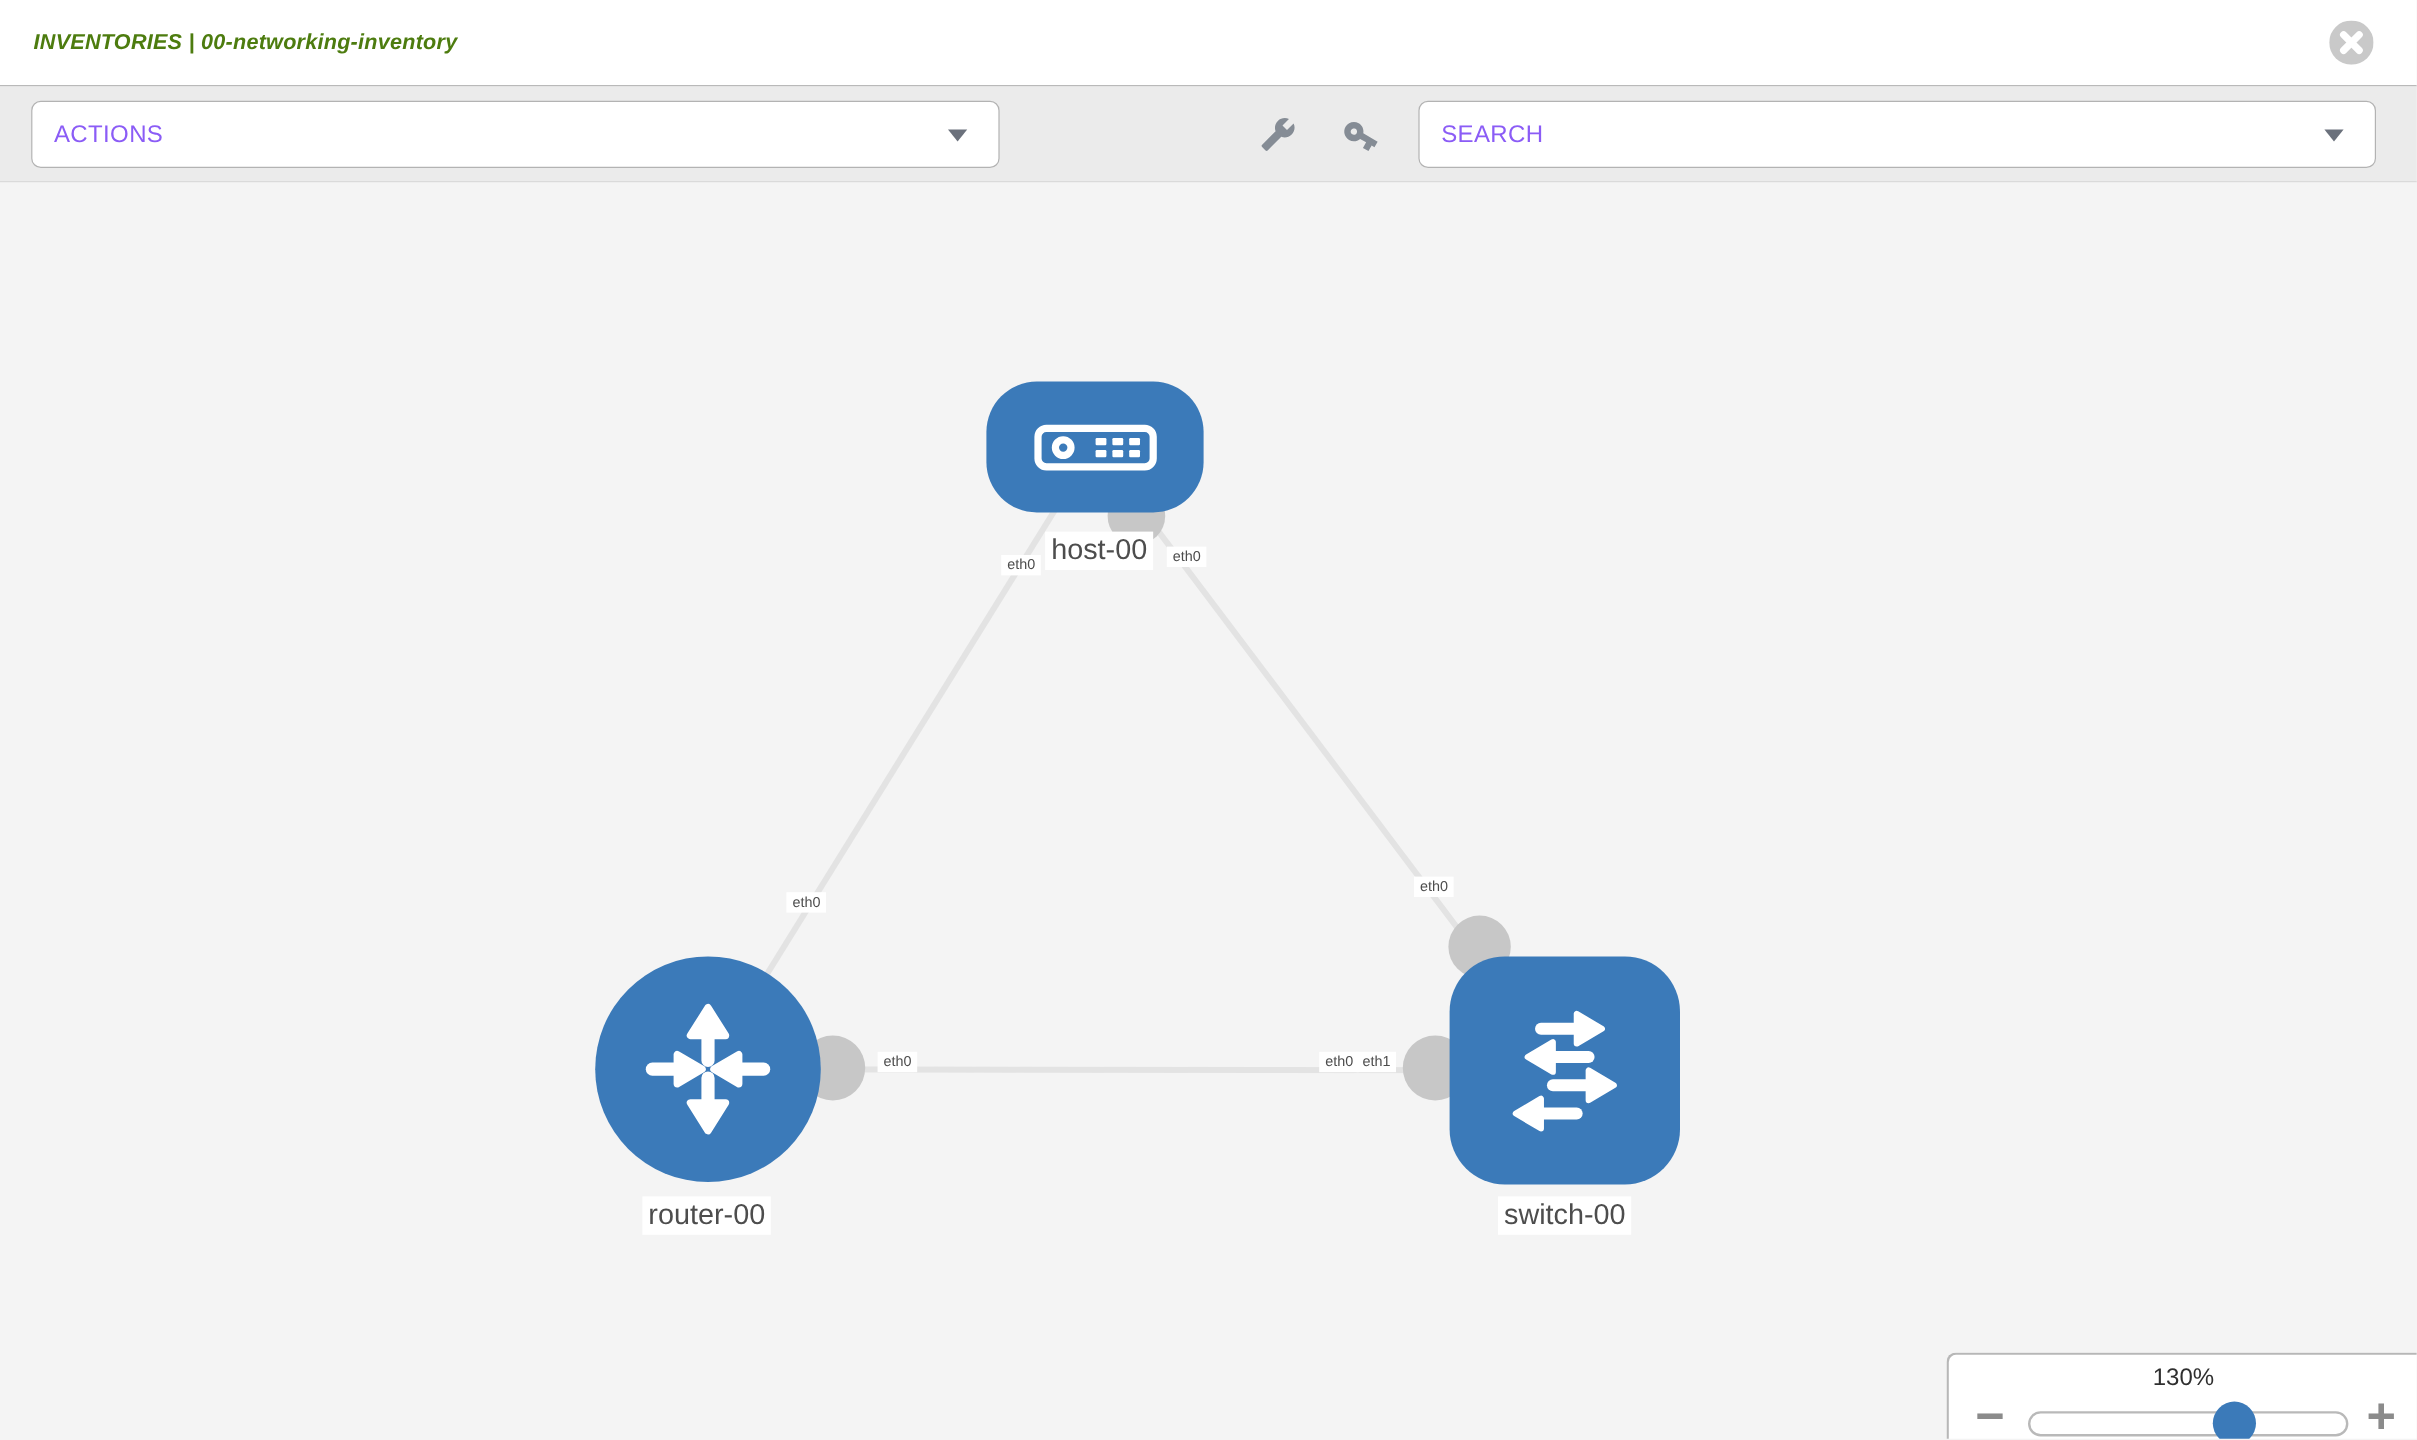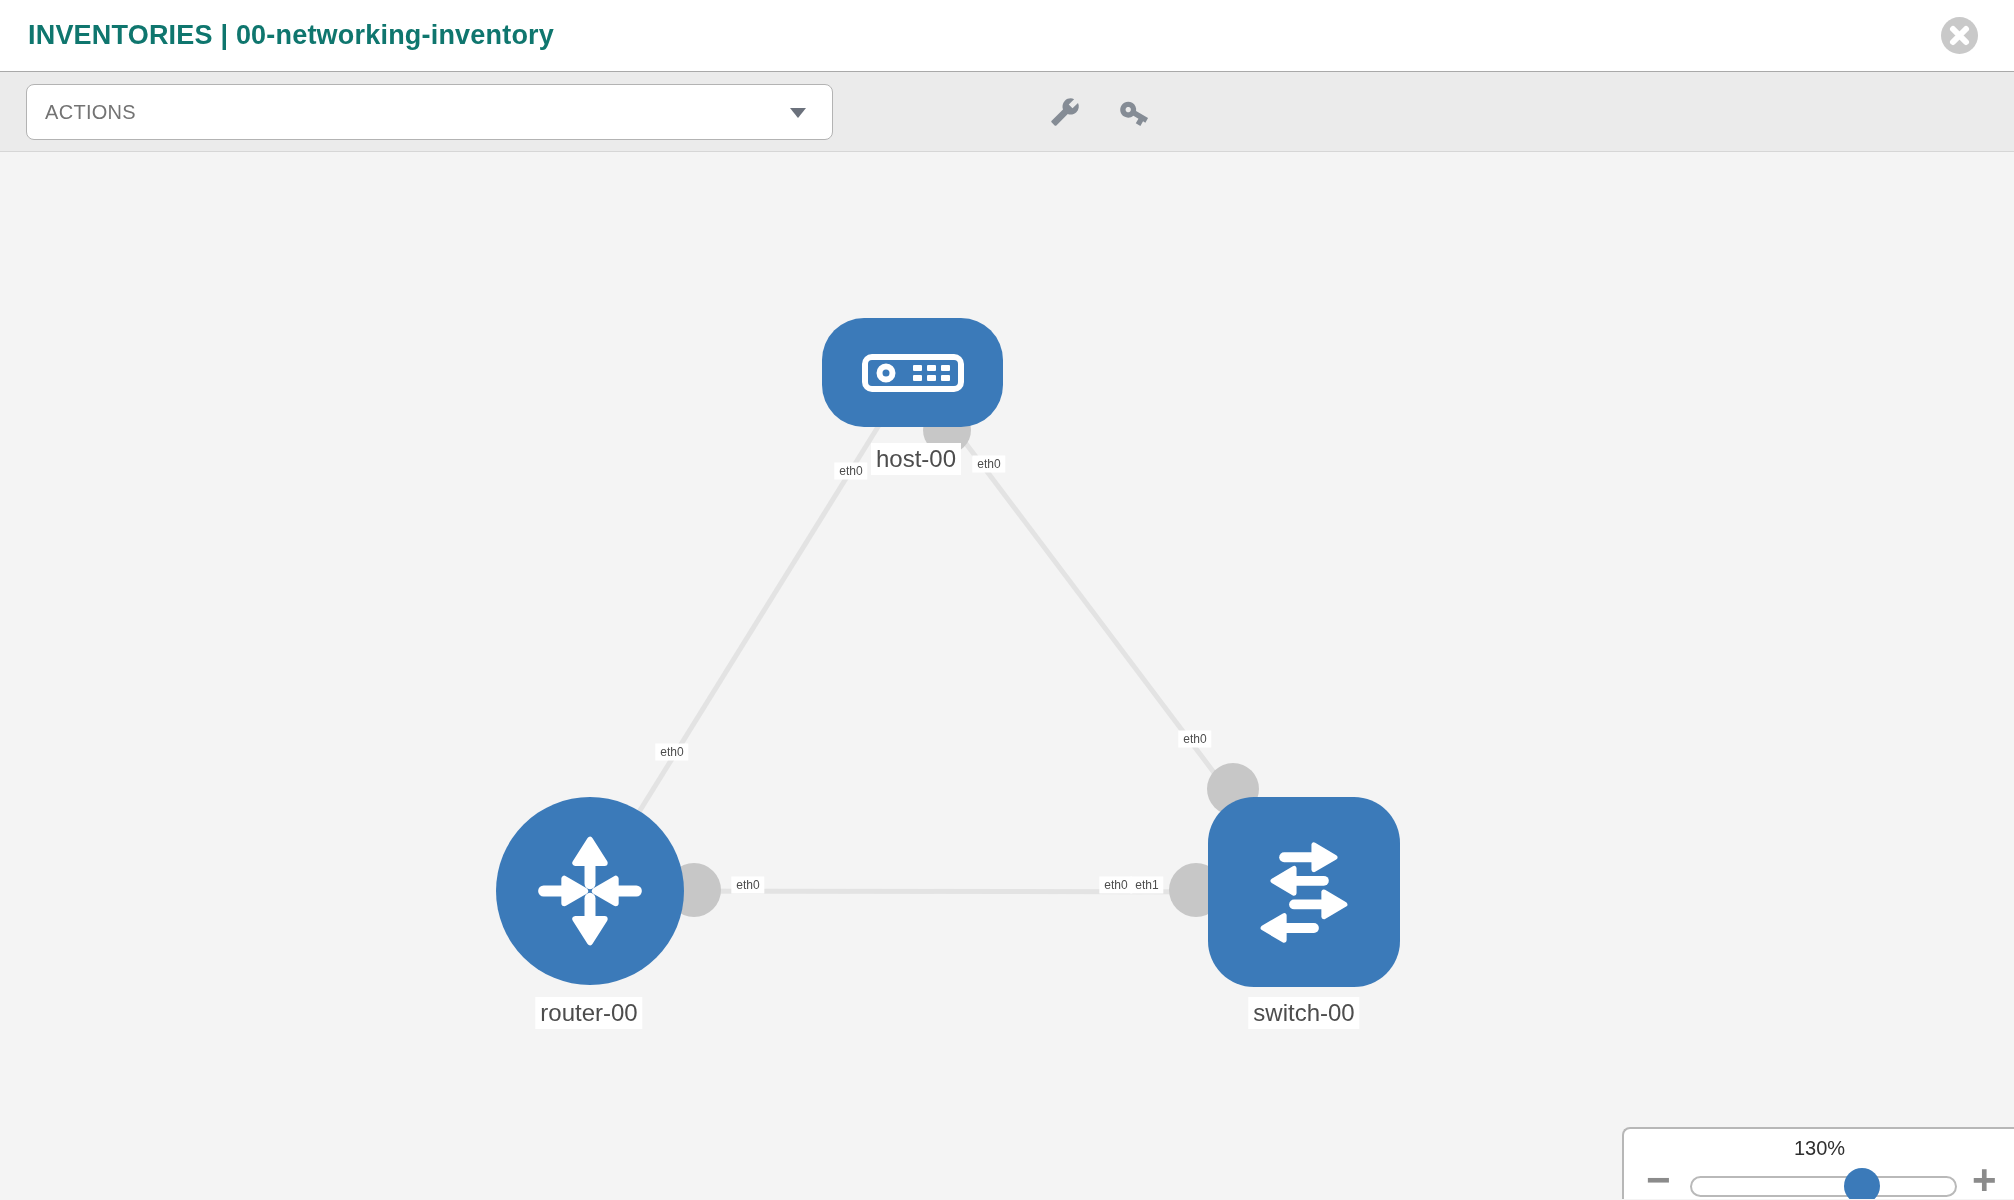--- a/index.html
+++ b/index.html
@@ -16,7 +16,7 @@
     padding:0 36px 0 28px;box-sizing:border-box;
   }
   .page-title{
-    font-size:27px;font-weight:bold;color:#0f766e;margin:0;letter-spacing:.2px;
+    font-size:18px;font-weight:bold;color:#4d7c0f;margin:0;letter-spacing:.2px;font-style:italic;
   }
   .close-btn{
     width:37px;height:37px;border:none;padding:0;background:transparent;cursor:pointer;

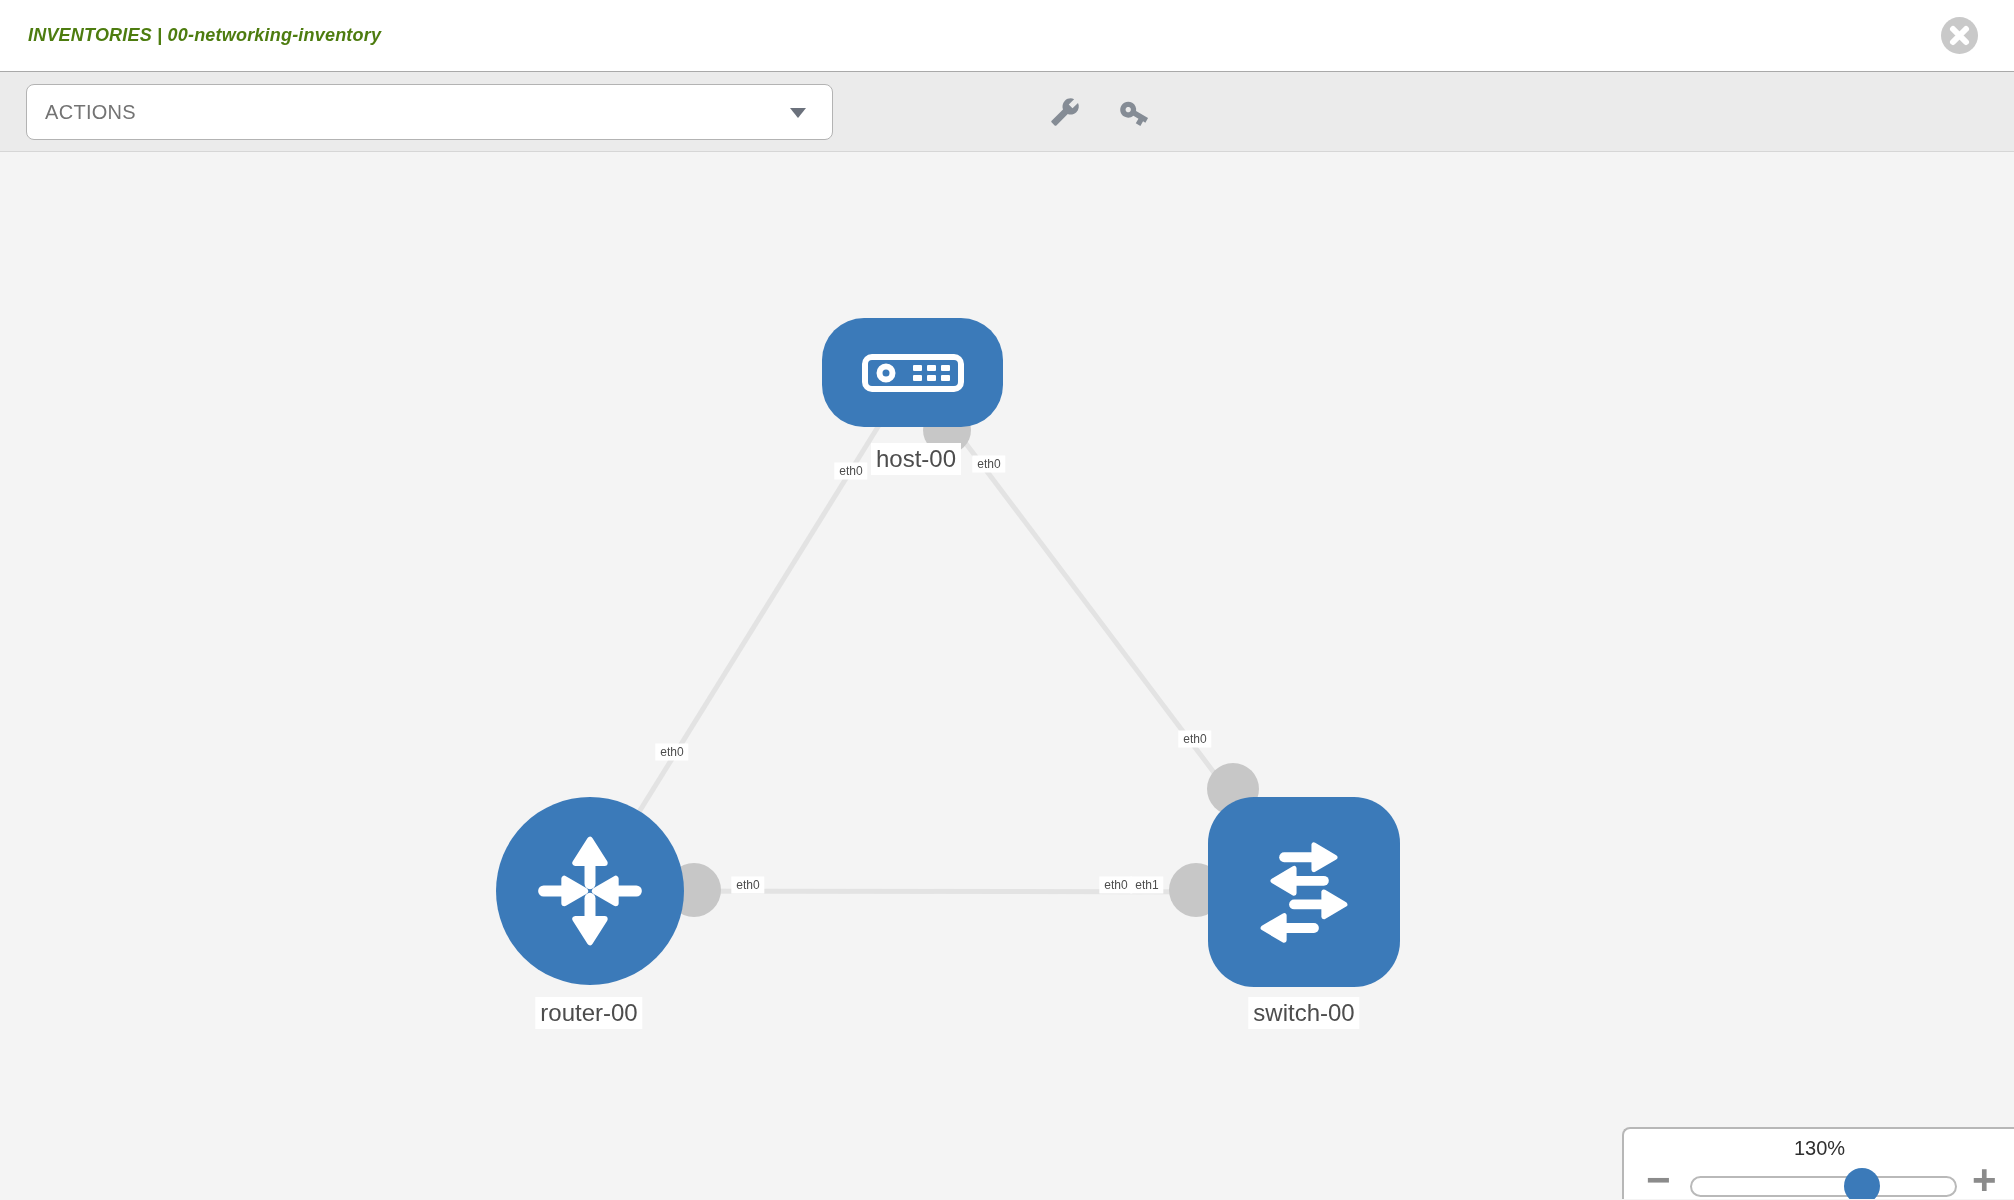--- a/index.html
+++ b/index.html
@@ -34,7 +34,7 @@
     display:flex;align-items:center;cursor:pointer;
   }
   .dropdown .dd-label{
-    padding-left:18px;font-size:20px;color:#737373;letter-spacing:.3px;
+    padding-left:18px;font-size:20px;color:#8b5cf6;letter-spacing:.3px;
   }
   .dropdown .caret{
     position:absolute;right:26px;top:50%;margin-top:-4px;

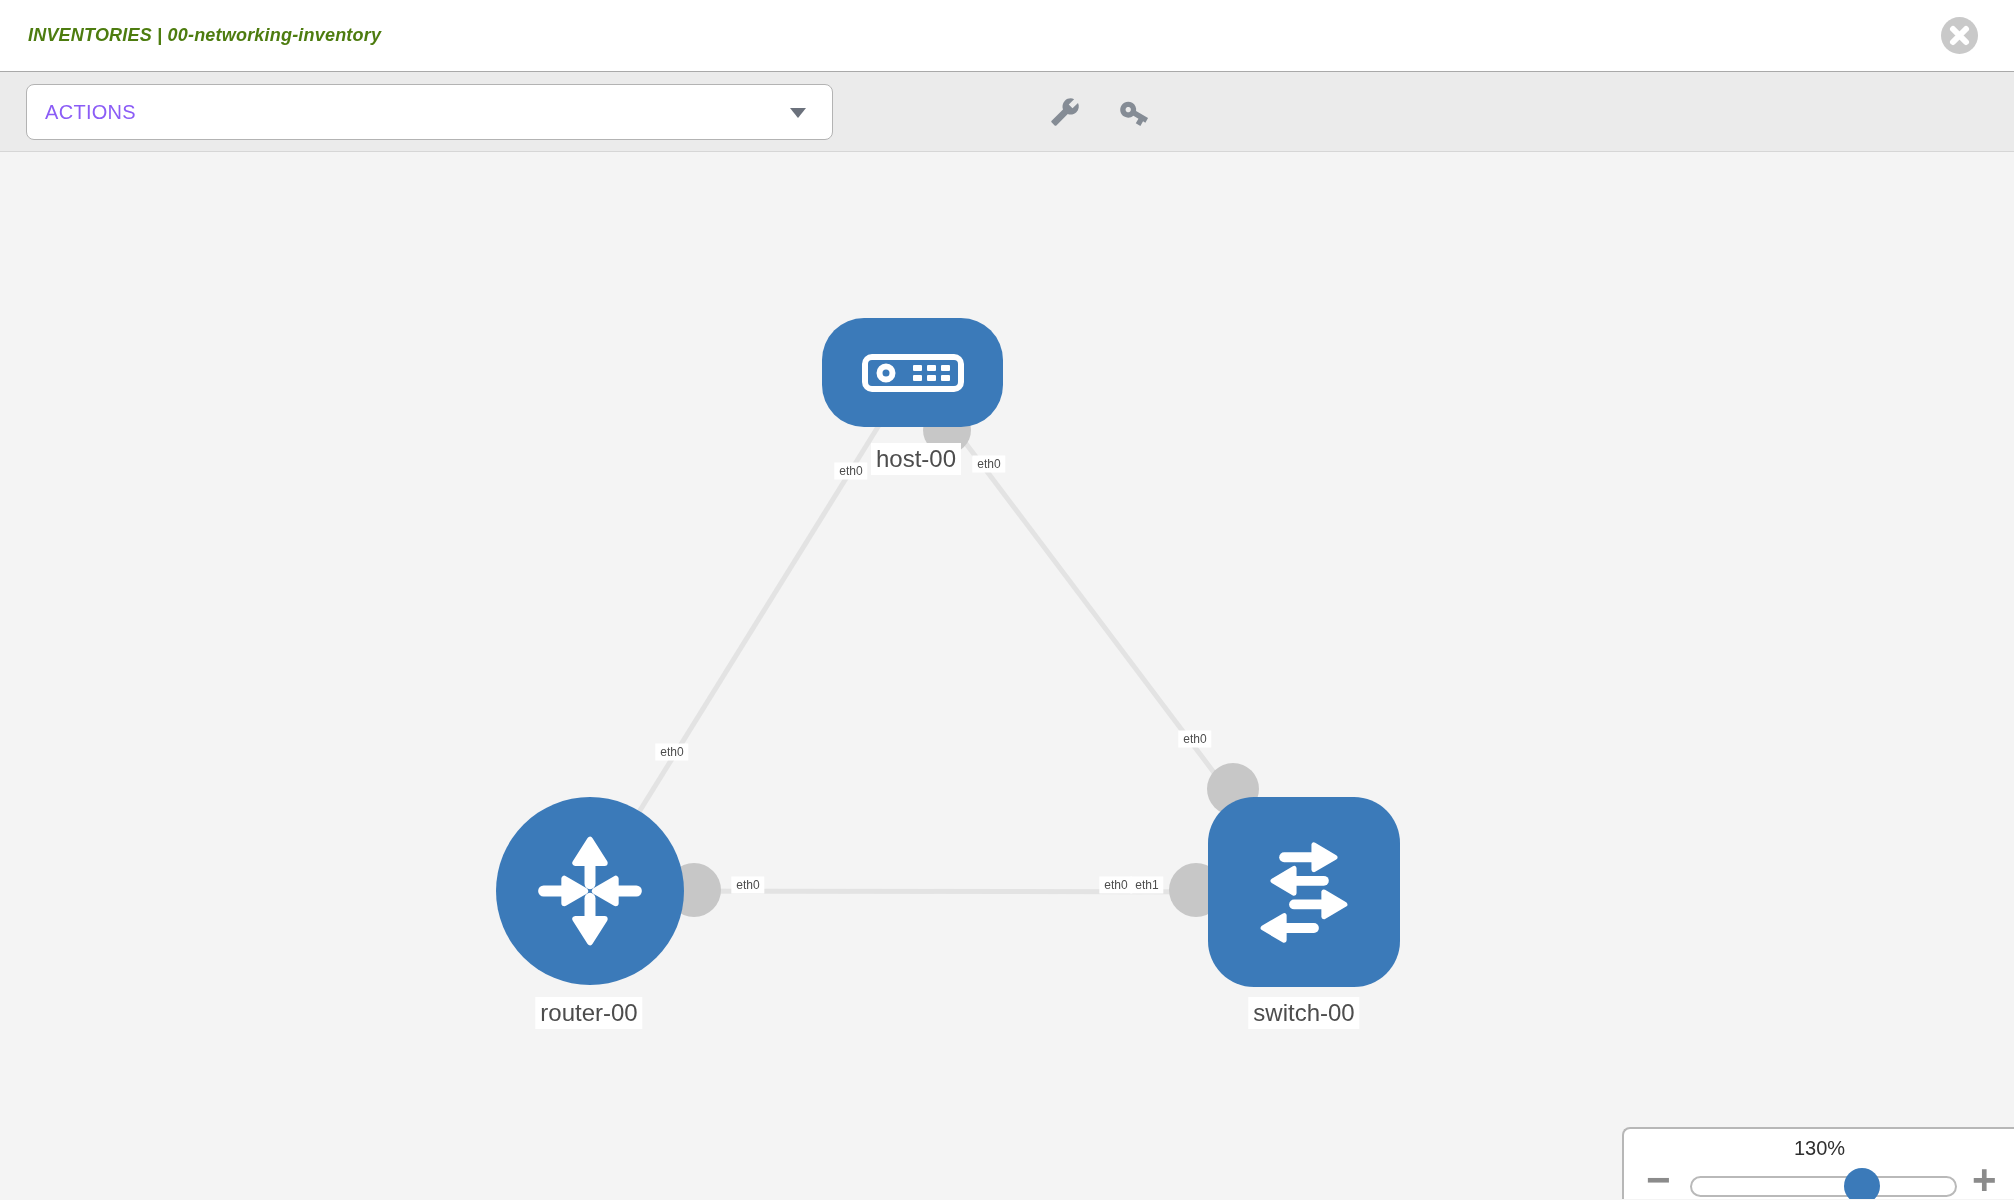--- a/index.html
+++ b/index.html
@@ -126,6 +126,10 @@
       </svg>
     </span>
 
+    <div class="dropdown dd-search">
+      <span class="dd-label">SEARCH</span>
+      <span class="caret"></span>
+    </div>
   </div>
 
   <div class="canvas">

